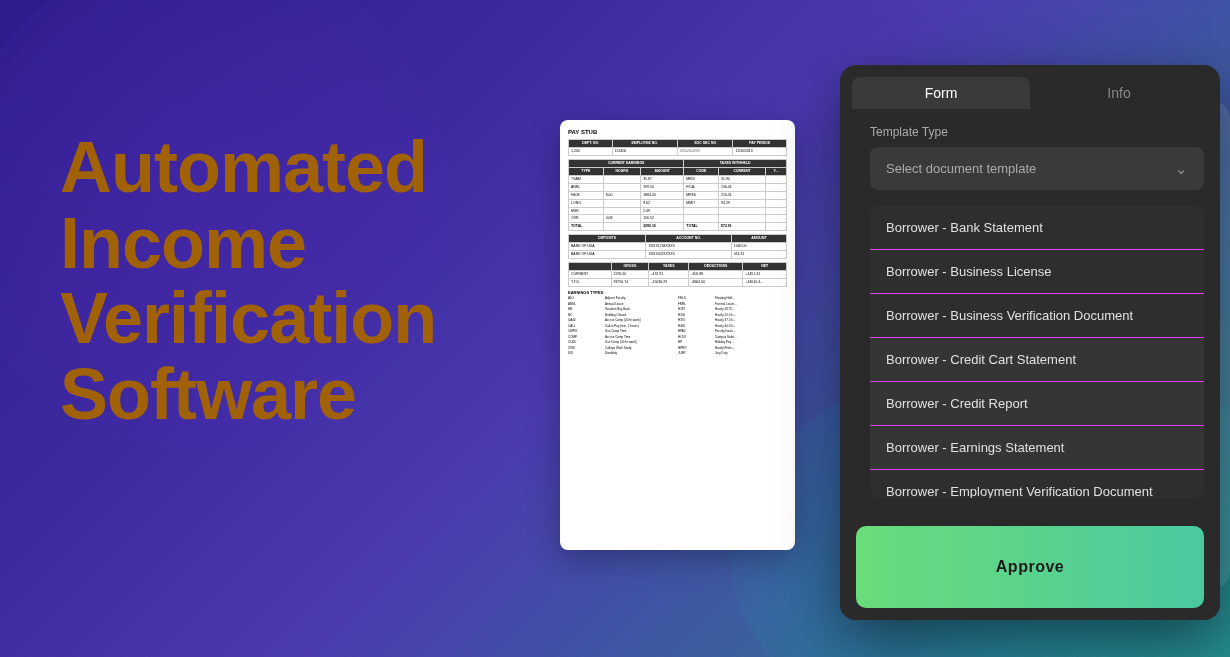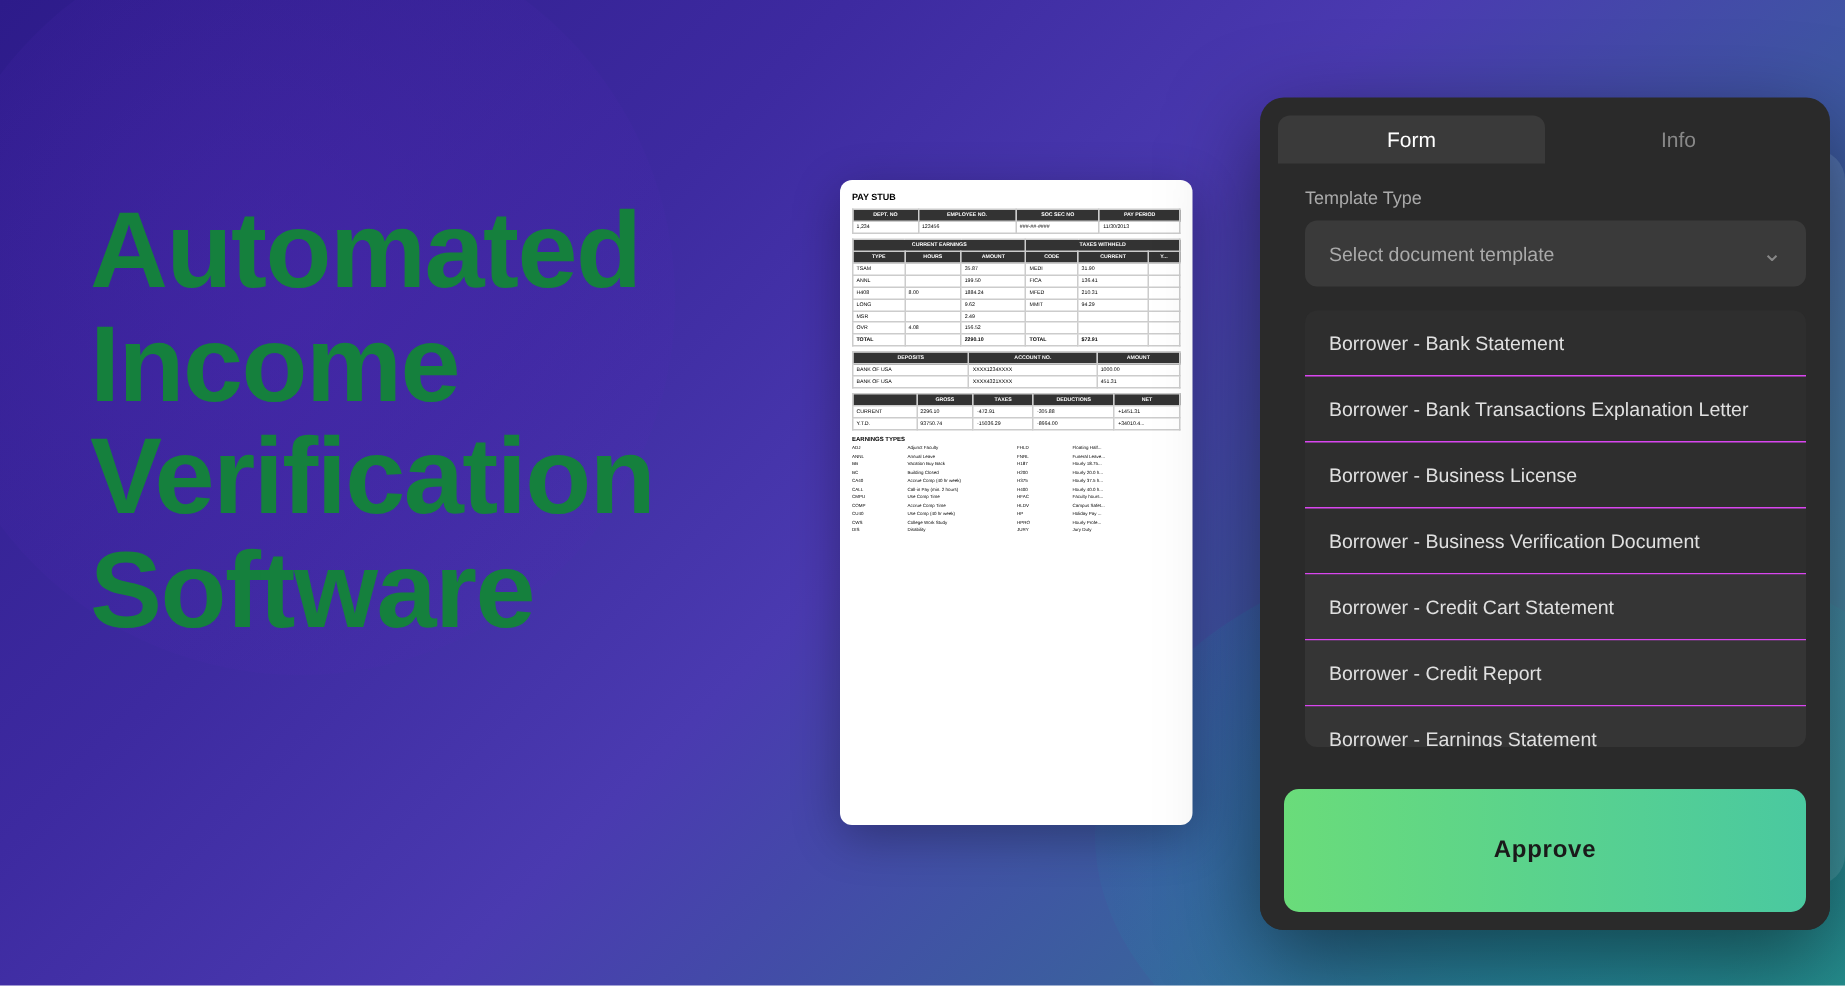--- a/index.html
+++ b/index.html
@@ -24,7 +24,7 @@
     .hero-title {
       font-size: 72px;
       font-weight: 800;
-      color: #15803d;
+      color: #a16207;
       line-height: 1.05;
       letter-spacing: -1px;
     }

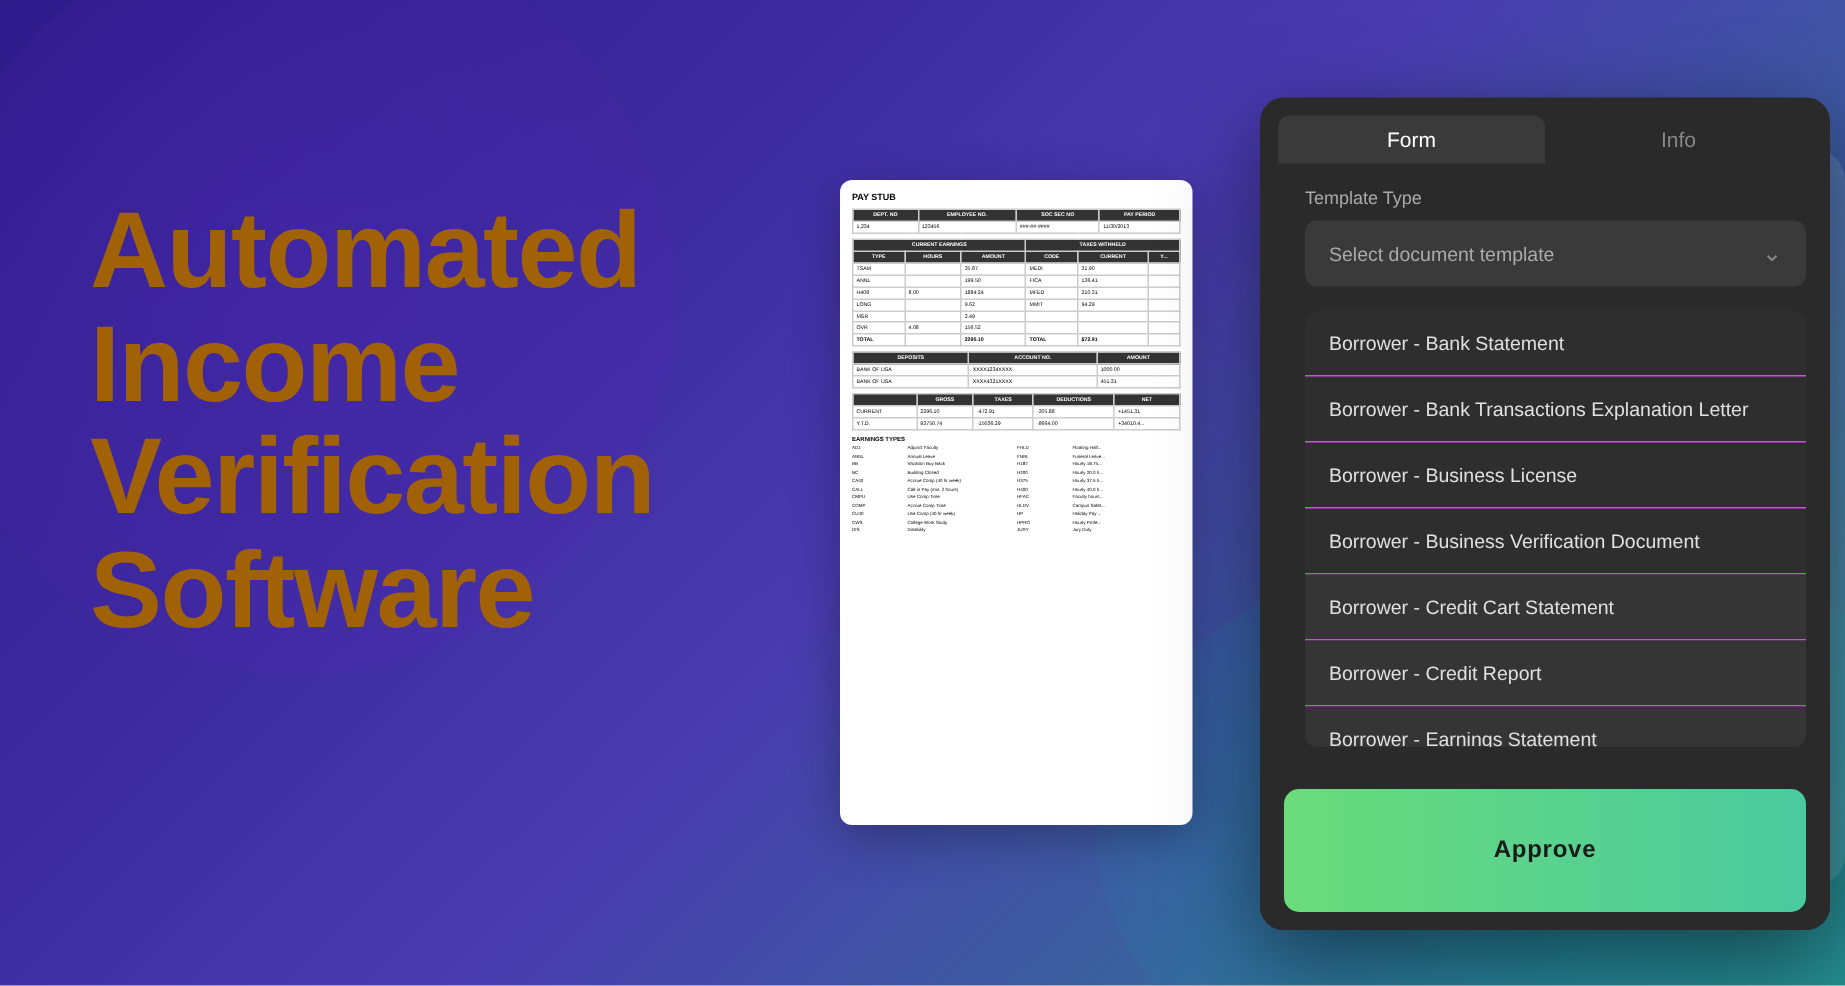--- a/index.html
+++ b/index.html
@@ -444,7 +444,6 @@
 
     <div class="dropdown-list">
       <div class="dropdown-item">Borrower - Bank Statement</div>
-      <div class="dropdown-item">Borrower - Bank Transactions Explanation Letter</div>
       <div class="dropdown-item">Borrower - Business License</div>
       <div class="dropdown-item">Borrower - Business Verification Document</div>
       <div class="dropdown-item highlighted">Borrower - Credit Cart Statement</div>

